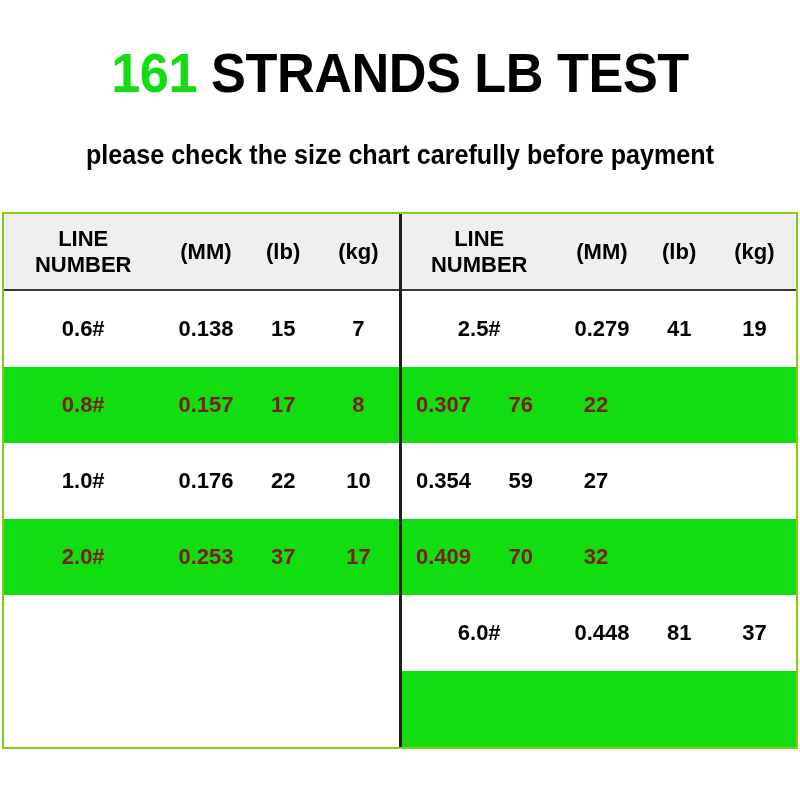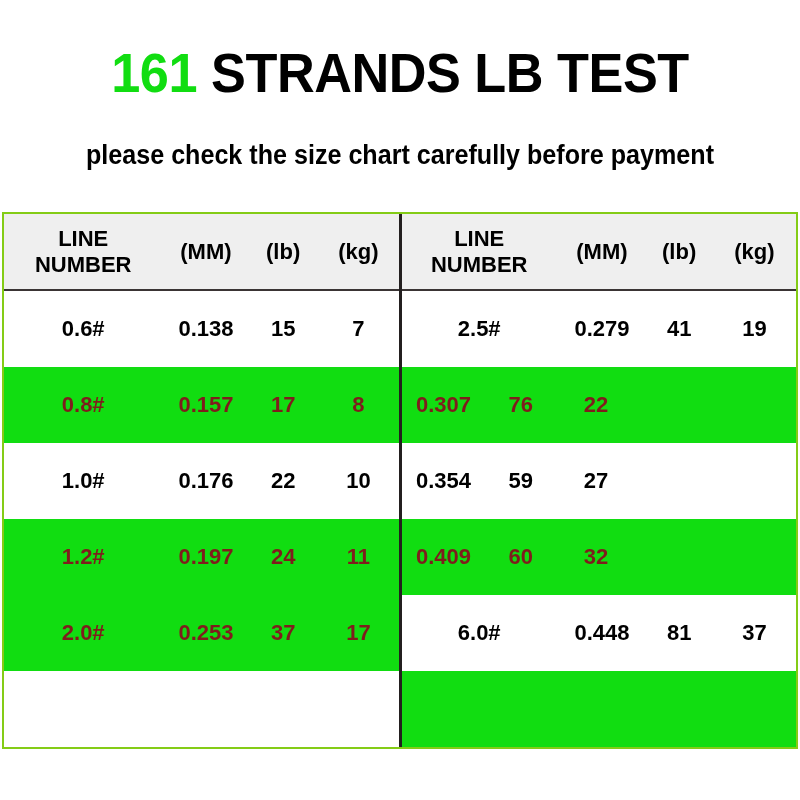--- a/index.html
+++ b/index.html
@@ -186,12 +186,6 @@
           <div class="cell c-kg">10</div>
         </div>
 
-        <div class="row shade">
-          <div class="cell c-line">1.2#</div>
-          <div class="cell c-mm">0.197</div>
-          <div class="cell c-lb">24</div>
-          <div class="cell c-kg">11</div>
-        </div>
 
 
         <div class="row shade">

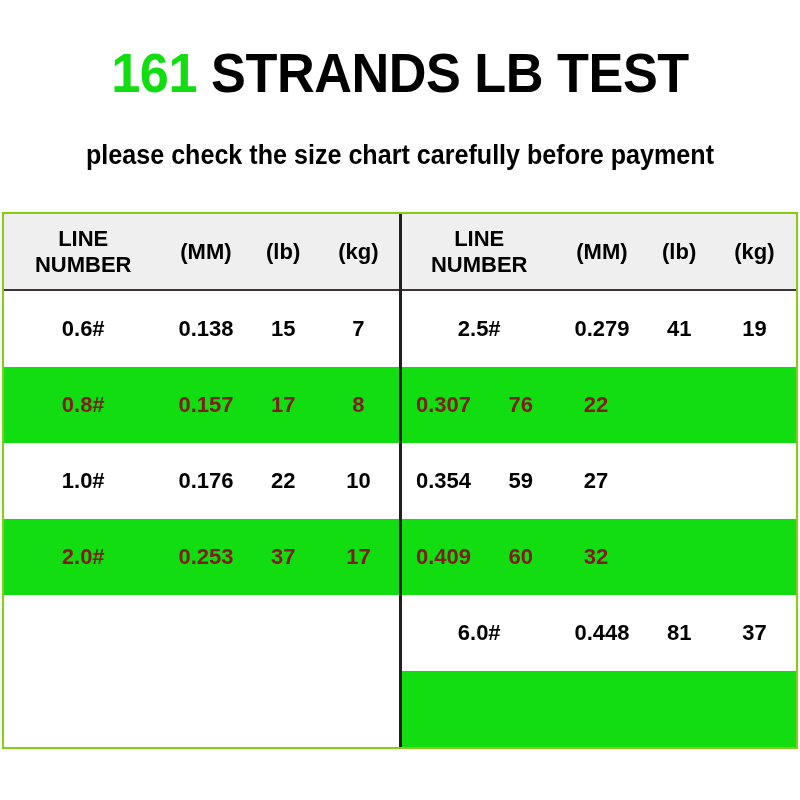--- a/index.html
+++ b/index.html
@@ -230,7 +230,7 @@
 
         <div class="row shade">
           <div class="cell c-mm">0.409</div>
-          <div class="cell c-lb">60</div>
+          <div class="cell c-lb">70</div>
           <div class="cell c-kg">32</div>
         </div>
 

